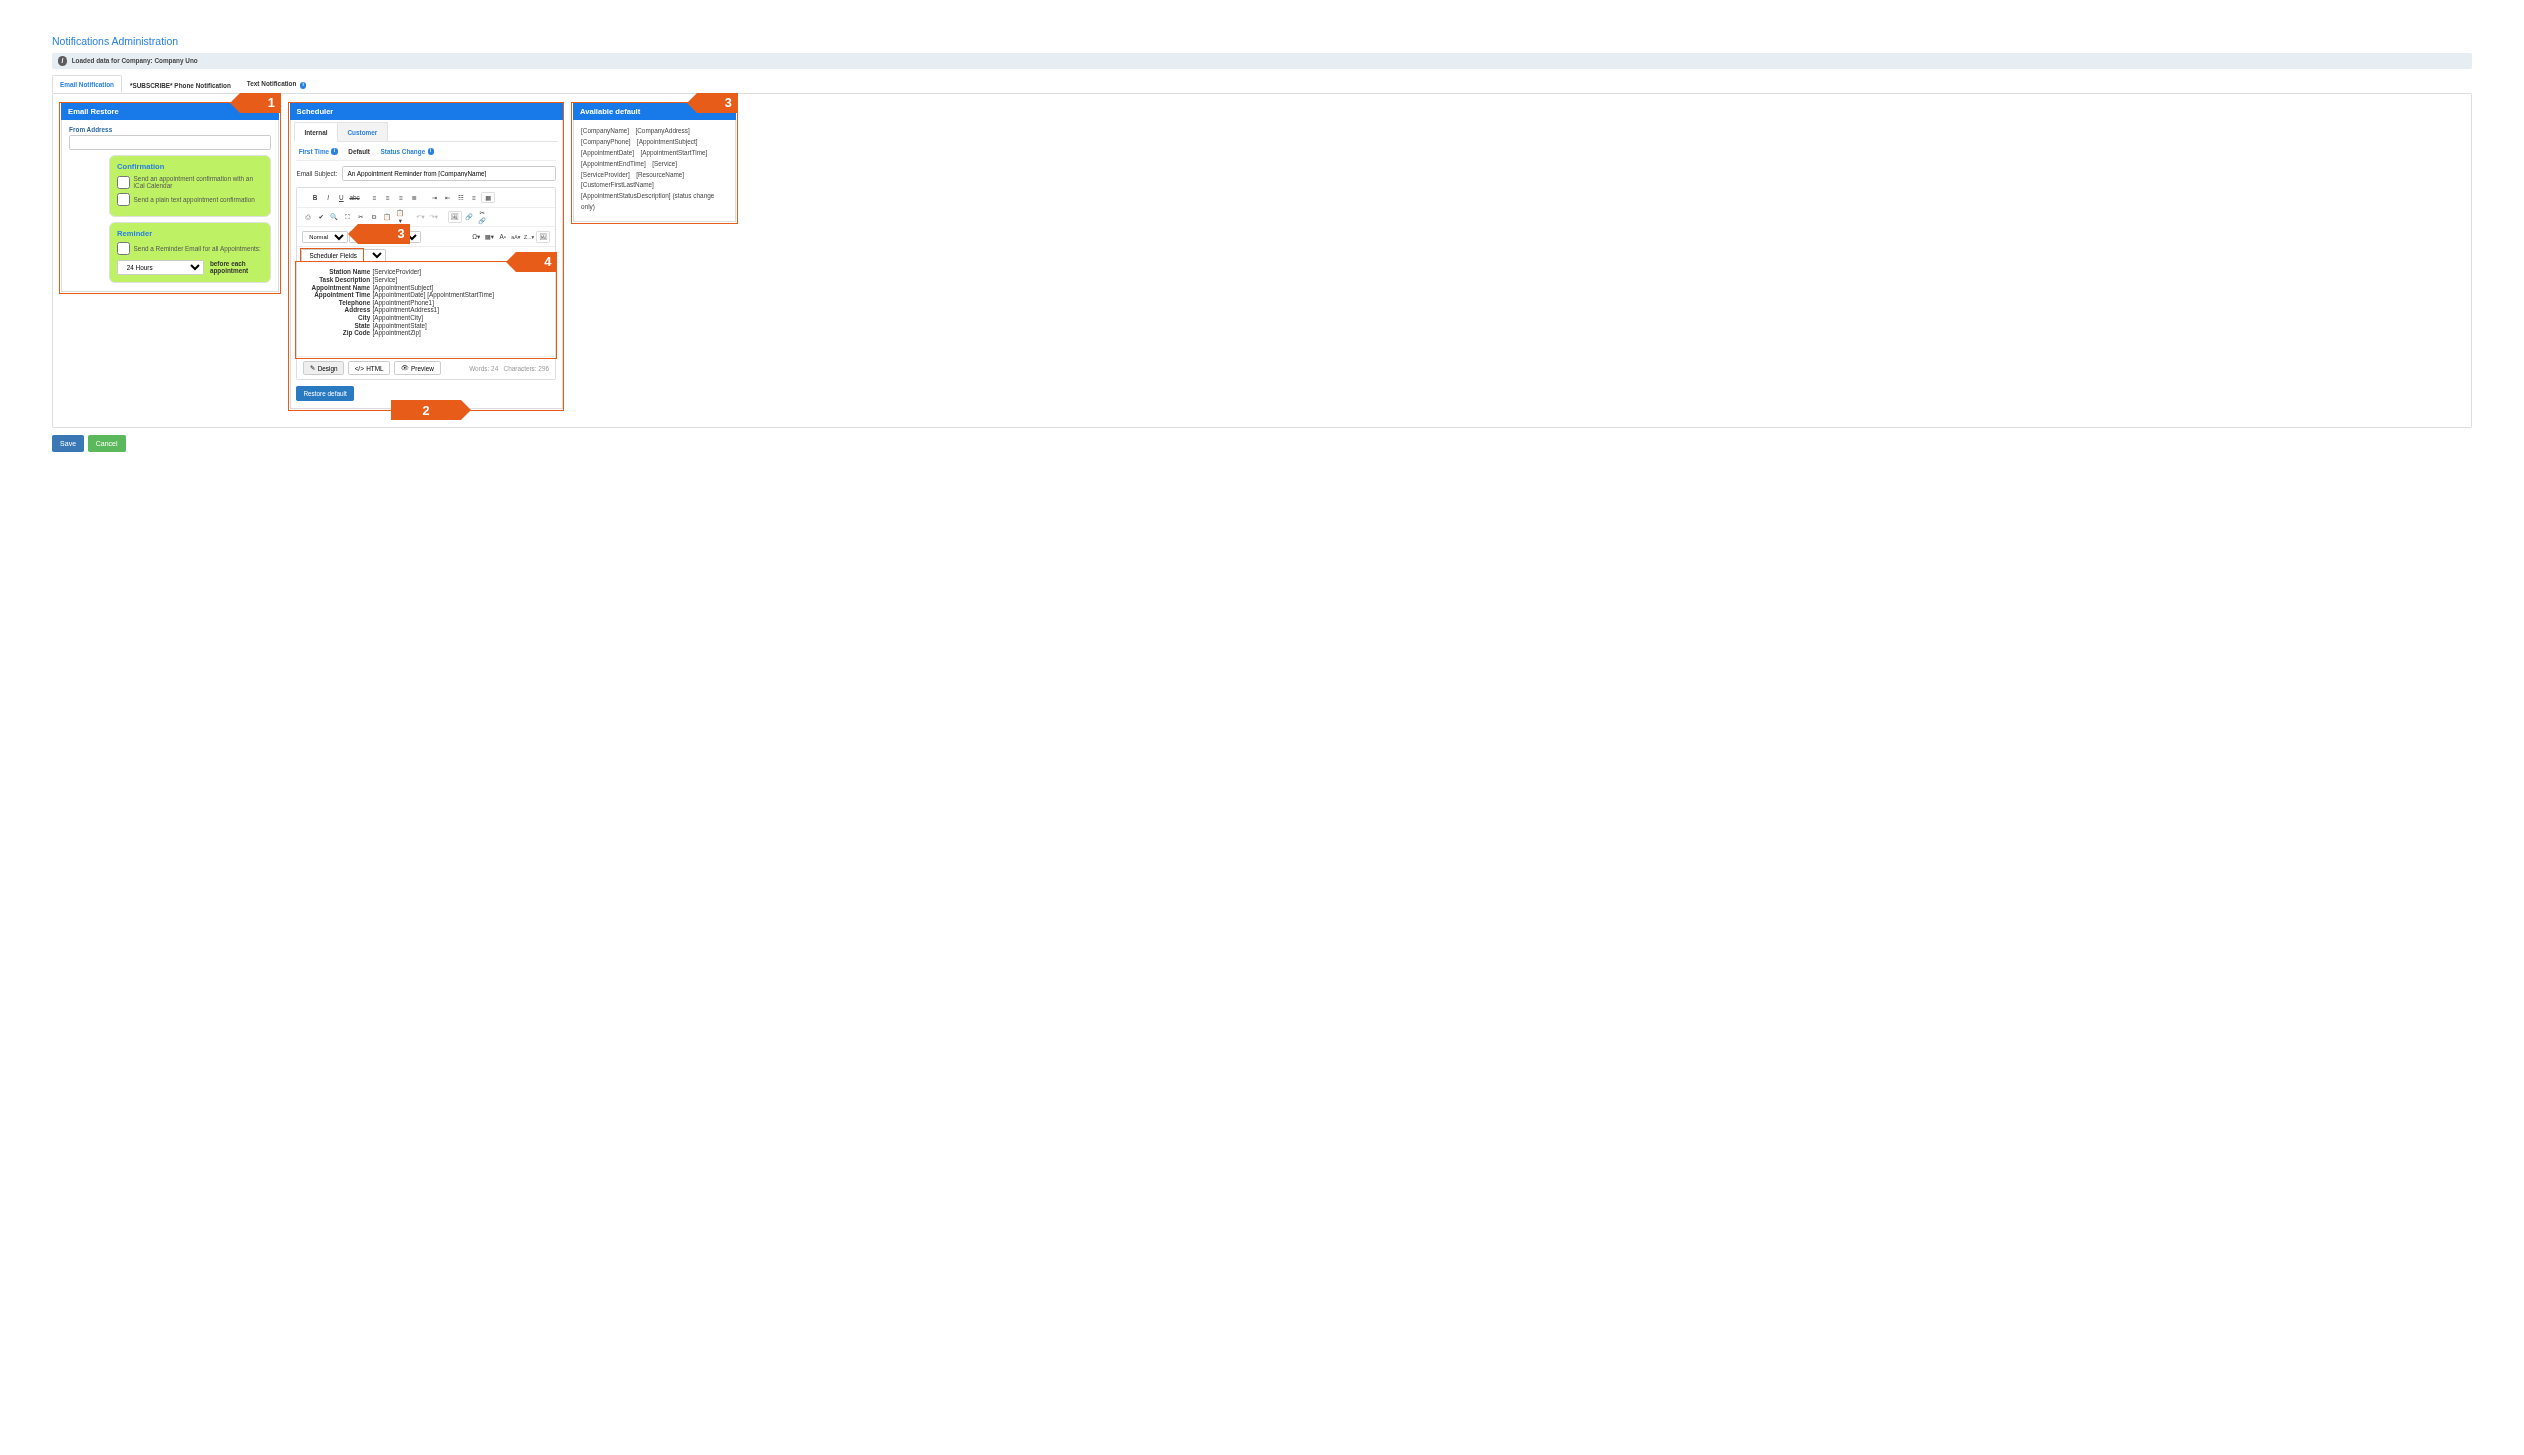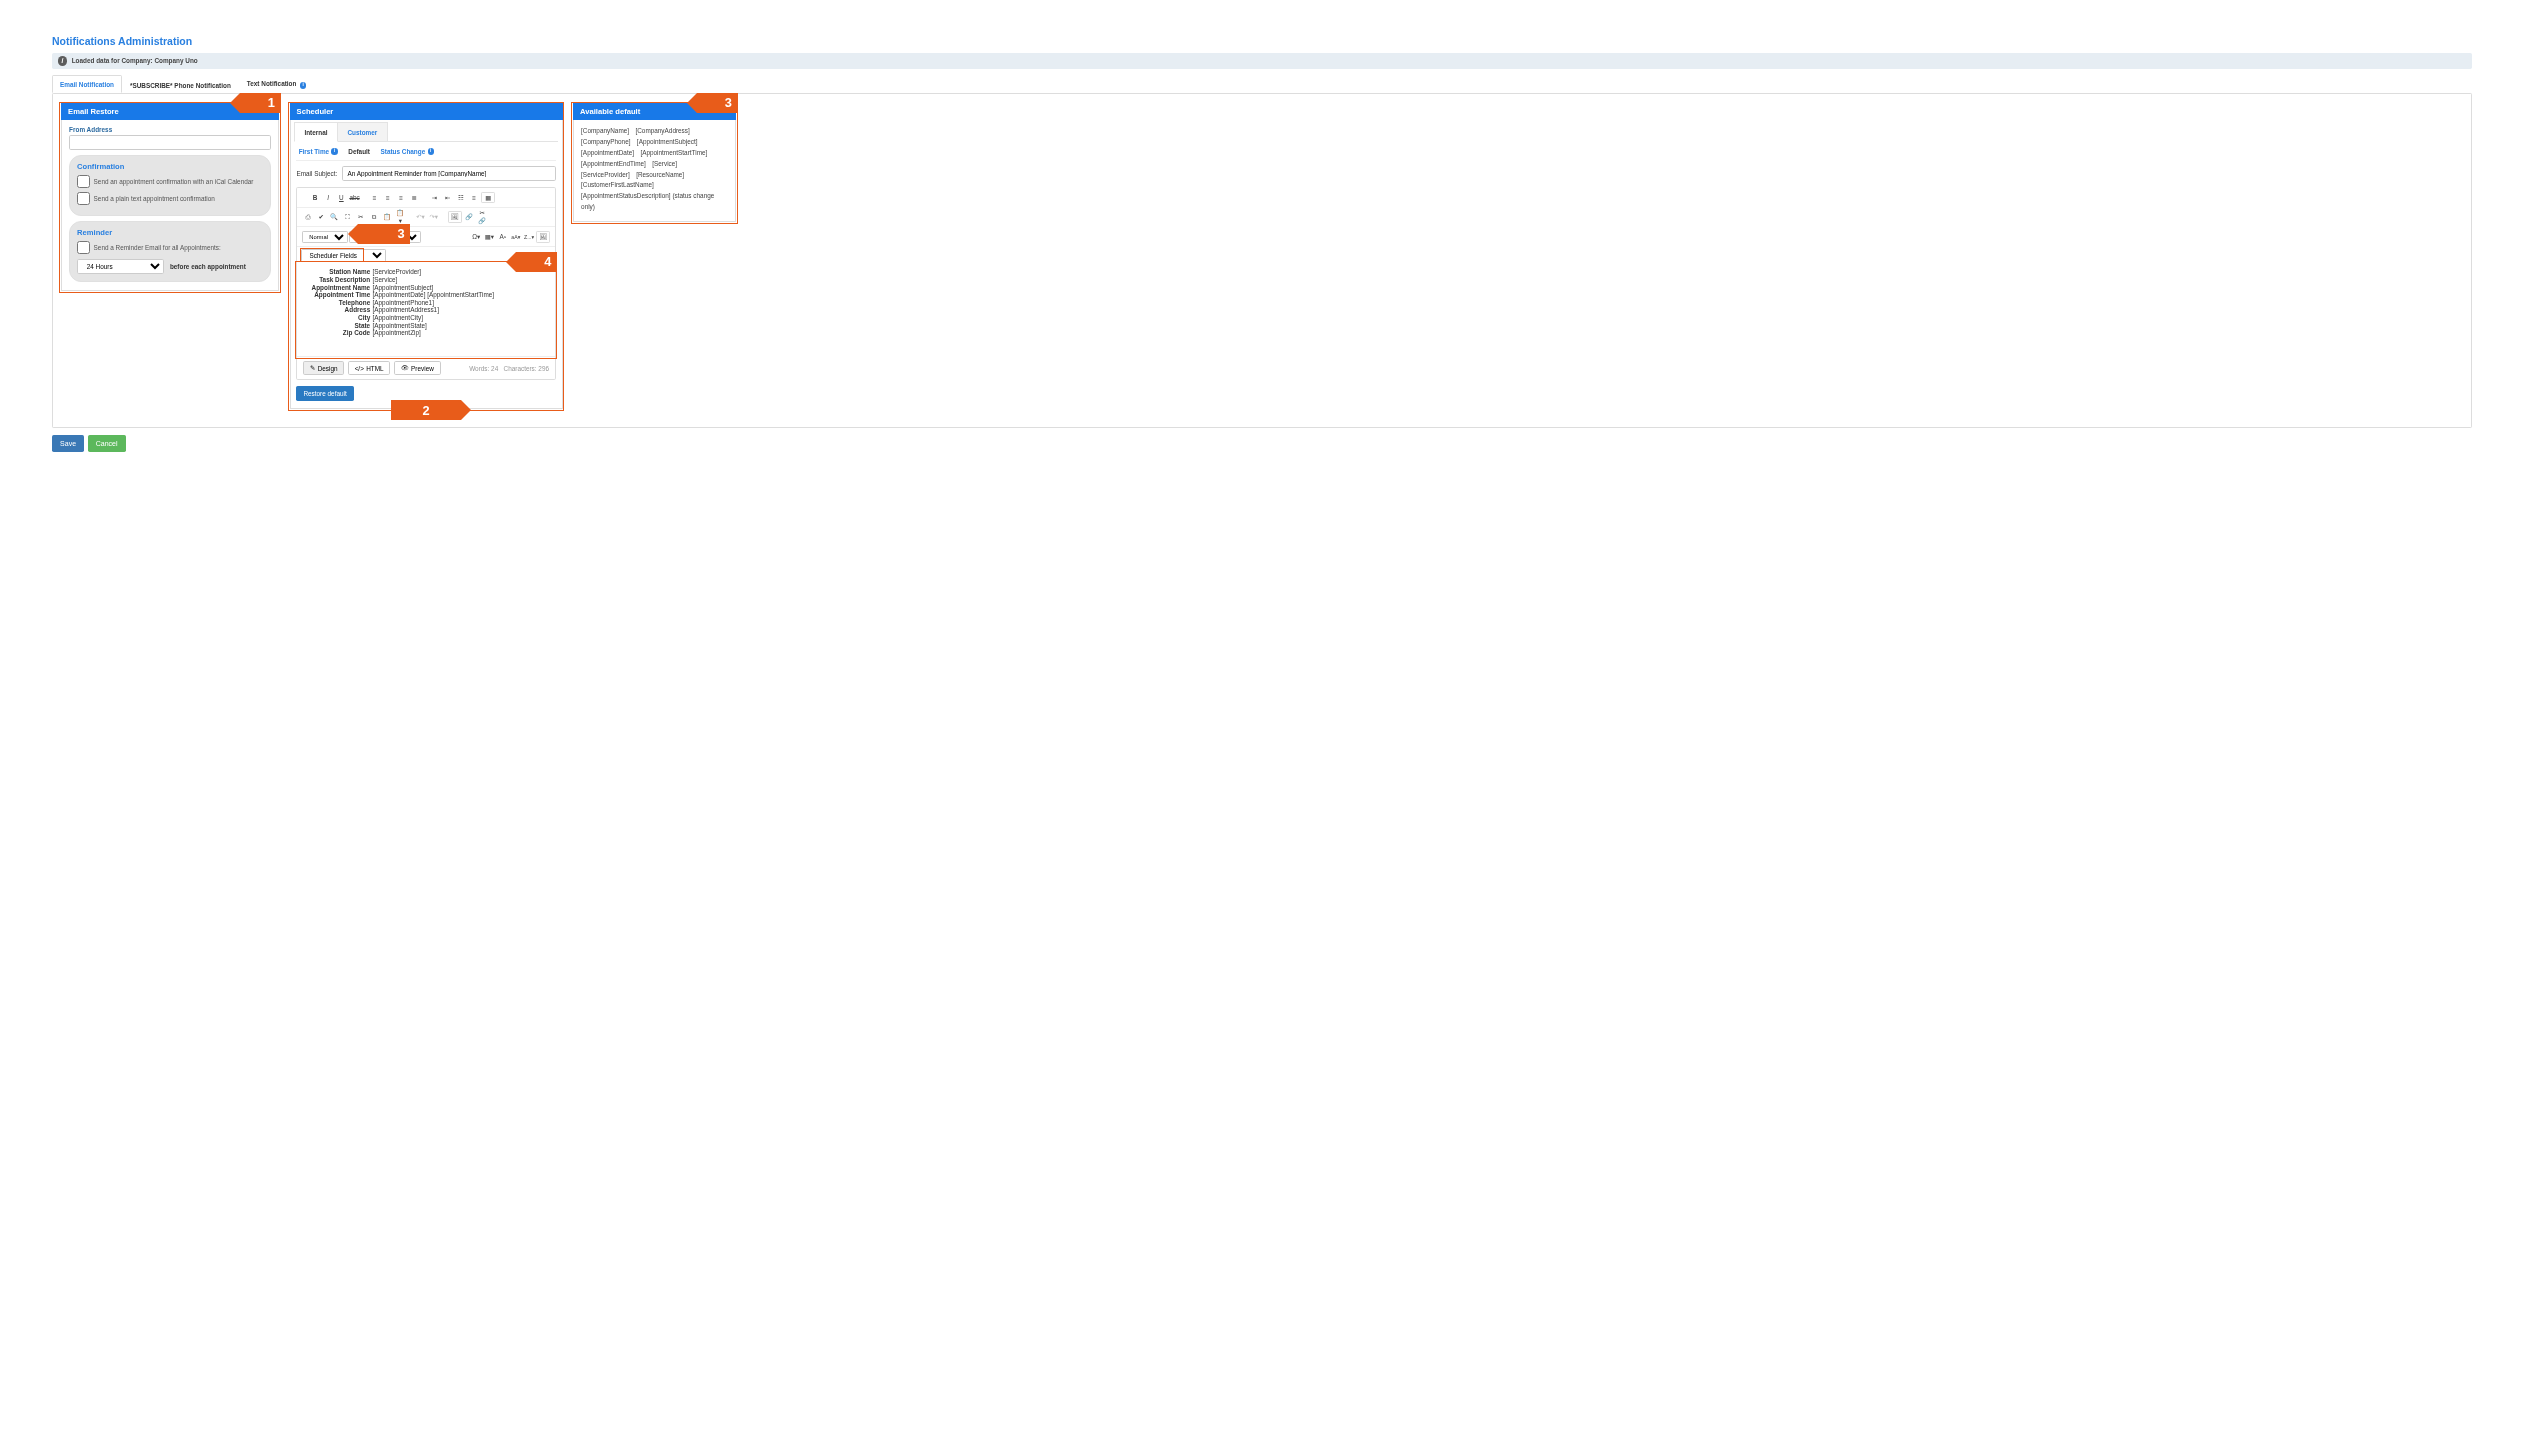--- a/index.html
+++ b/index.html
@@ -5,7 +5,7 @@
   * { box-sizing: border-box; }
   html, body { margin:0; padding:0; font-family: "Helvetica Neue", Arial, sans-serif; font-size:6.4px; color:#333; background:#fff; }
   .page { padding: 35px 52px 23px 52px; }
-  .page-title { color:#2a80e0; font-size:10.5px; font-weight:700; margin-bottom:5.8px; }
+  .page-title { color:#2a80e0; font-size:10.5px; font-weight:400; margin-bottom:5.8px; }
   .info-bar { background:#e6edf3; border-radius:1.7px; padding:3.5px 5.8px; display:flex; align-items:center; gap:4.6px; margin-bottom:5.8px; }
   .info-icon { width:9.3px; height:9.3px; border-radius:50%; background:#5c5c5c; color:#fff; display:flex; align-items:center; justify-content:center; font-weight:bold; font-style:italic; font-size:6.4px; }
   .info-text { font-weight:600; color:#444; font-size:6.4px; }

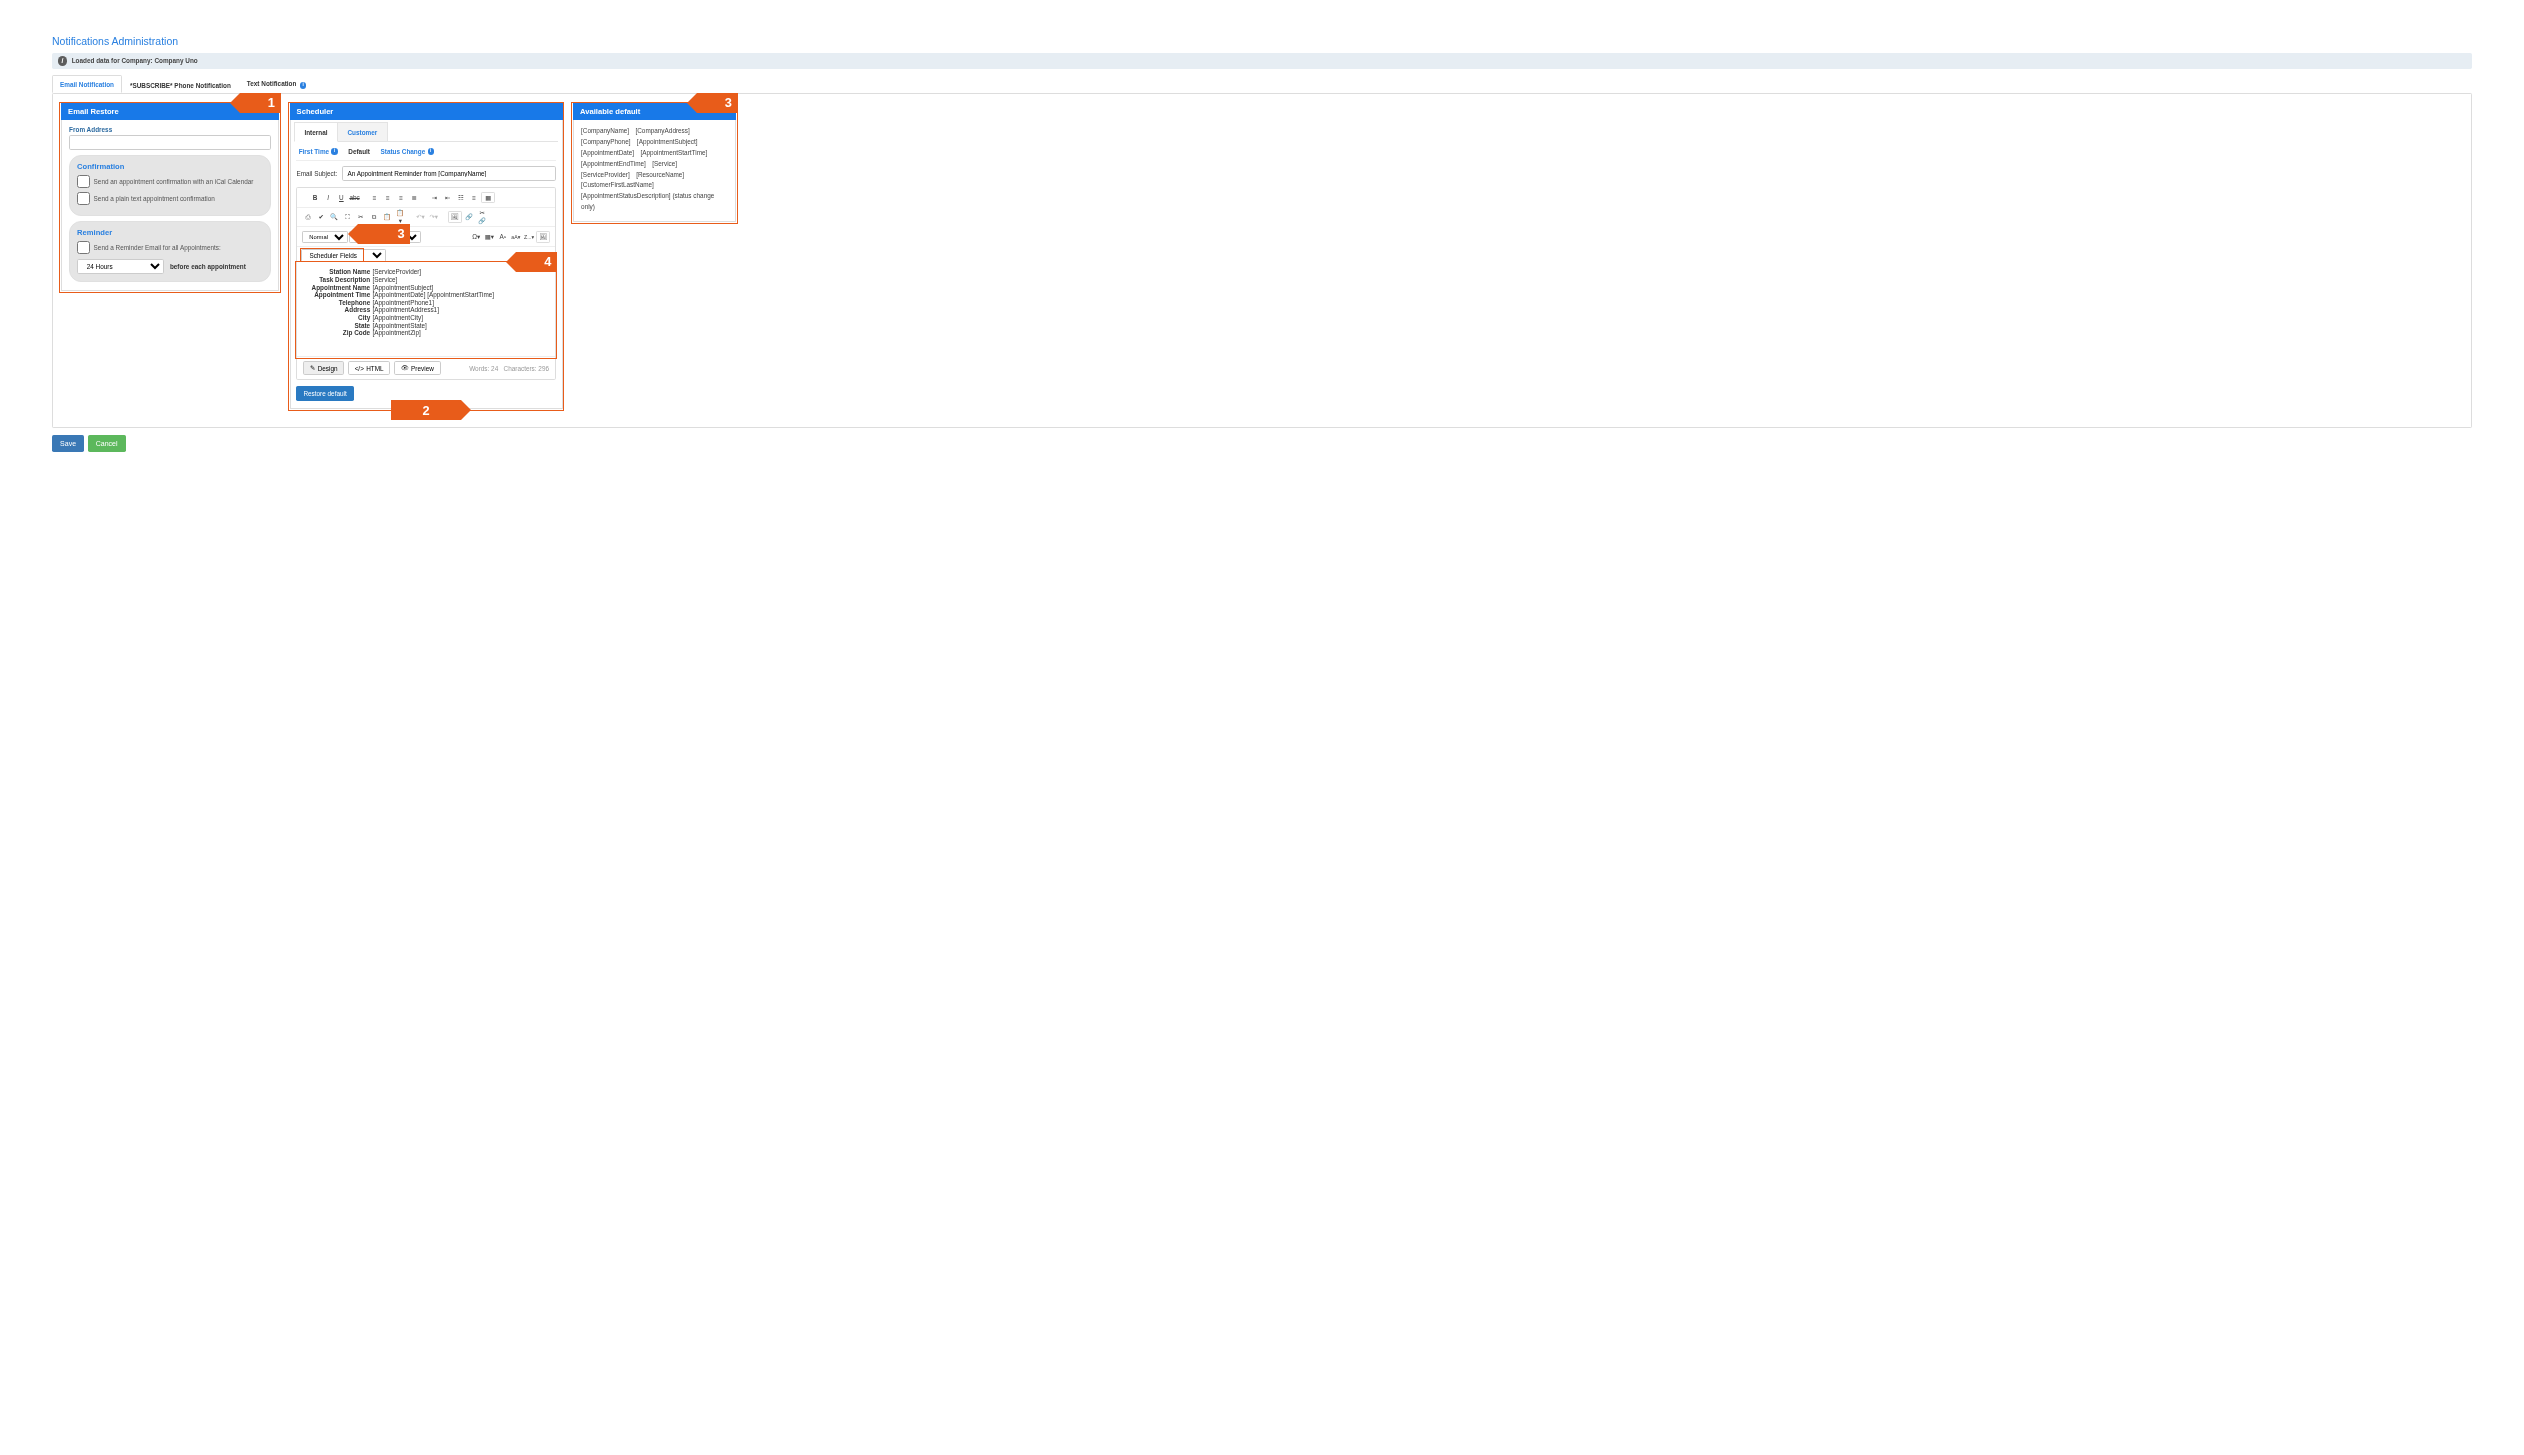--- a/index.html
+++ b/index.html
@@ -25,7 +25,7 @@
   .col-mid  { width:273px; flex-shrink:0; }
   .col-right{ flex:1; max-width:163px; }
 
-  .section { border:0.6px solid #e0e0e0; border-radius:12px; padding:5.8px 7px 7px; margin-top:4.6px; background:#e5e5e5; }
+  .section { border:0.6px solid #e0e0e0; border-radius:6px; padding:5.8px 7px 7px; margin-top:4.6px; background:#bef264;margin-left:40px; }
   .section h3 { margin:0 0 4.6px; color:#2a80e0; font-size:7.6px; font-weight:600; }
   .chk-row { display:flex; align-items:center; gap:3.5px; margin:3.5px 0; font-size:6.4px; color:#555; }
   .chk-row input { margin:0; }

